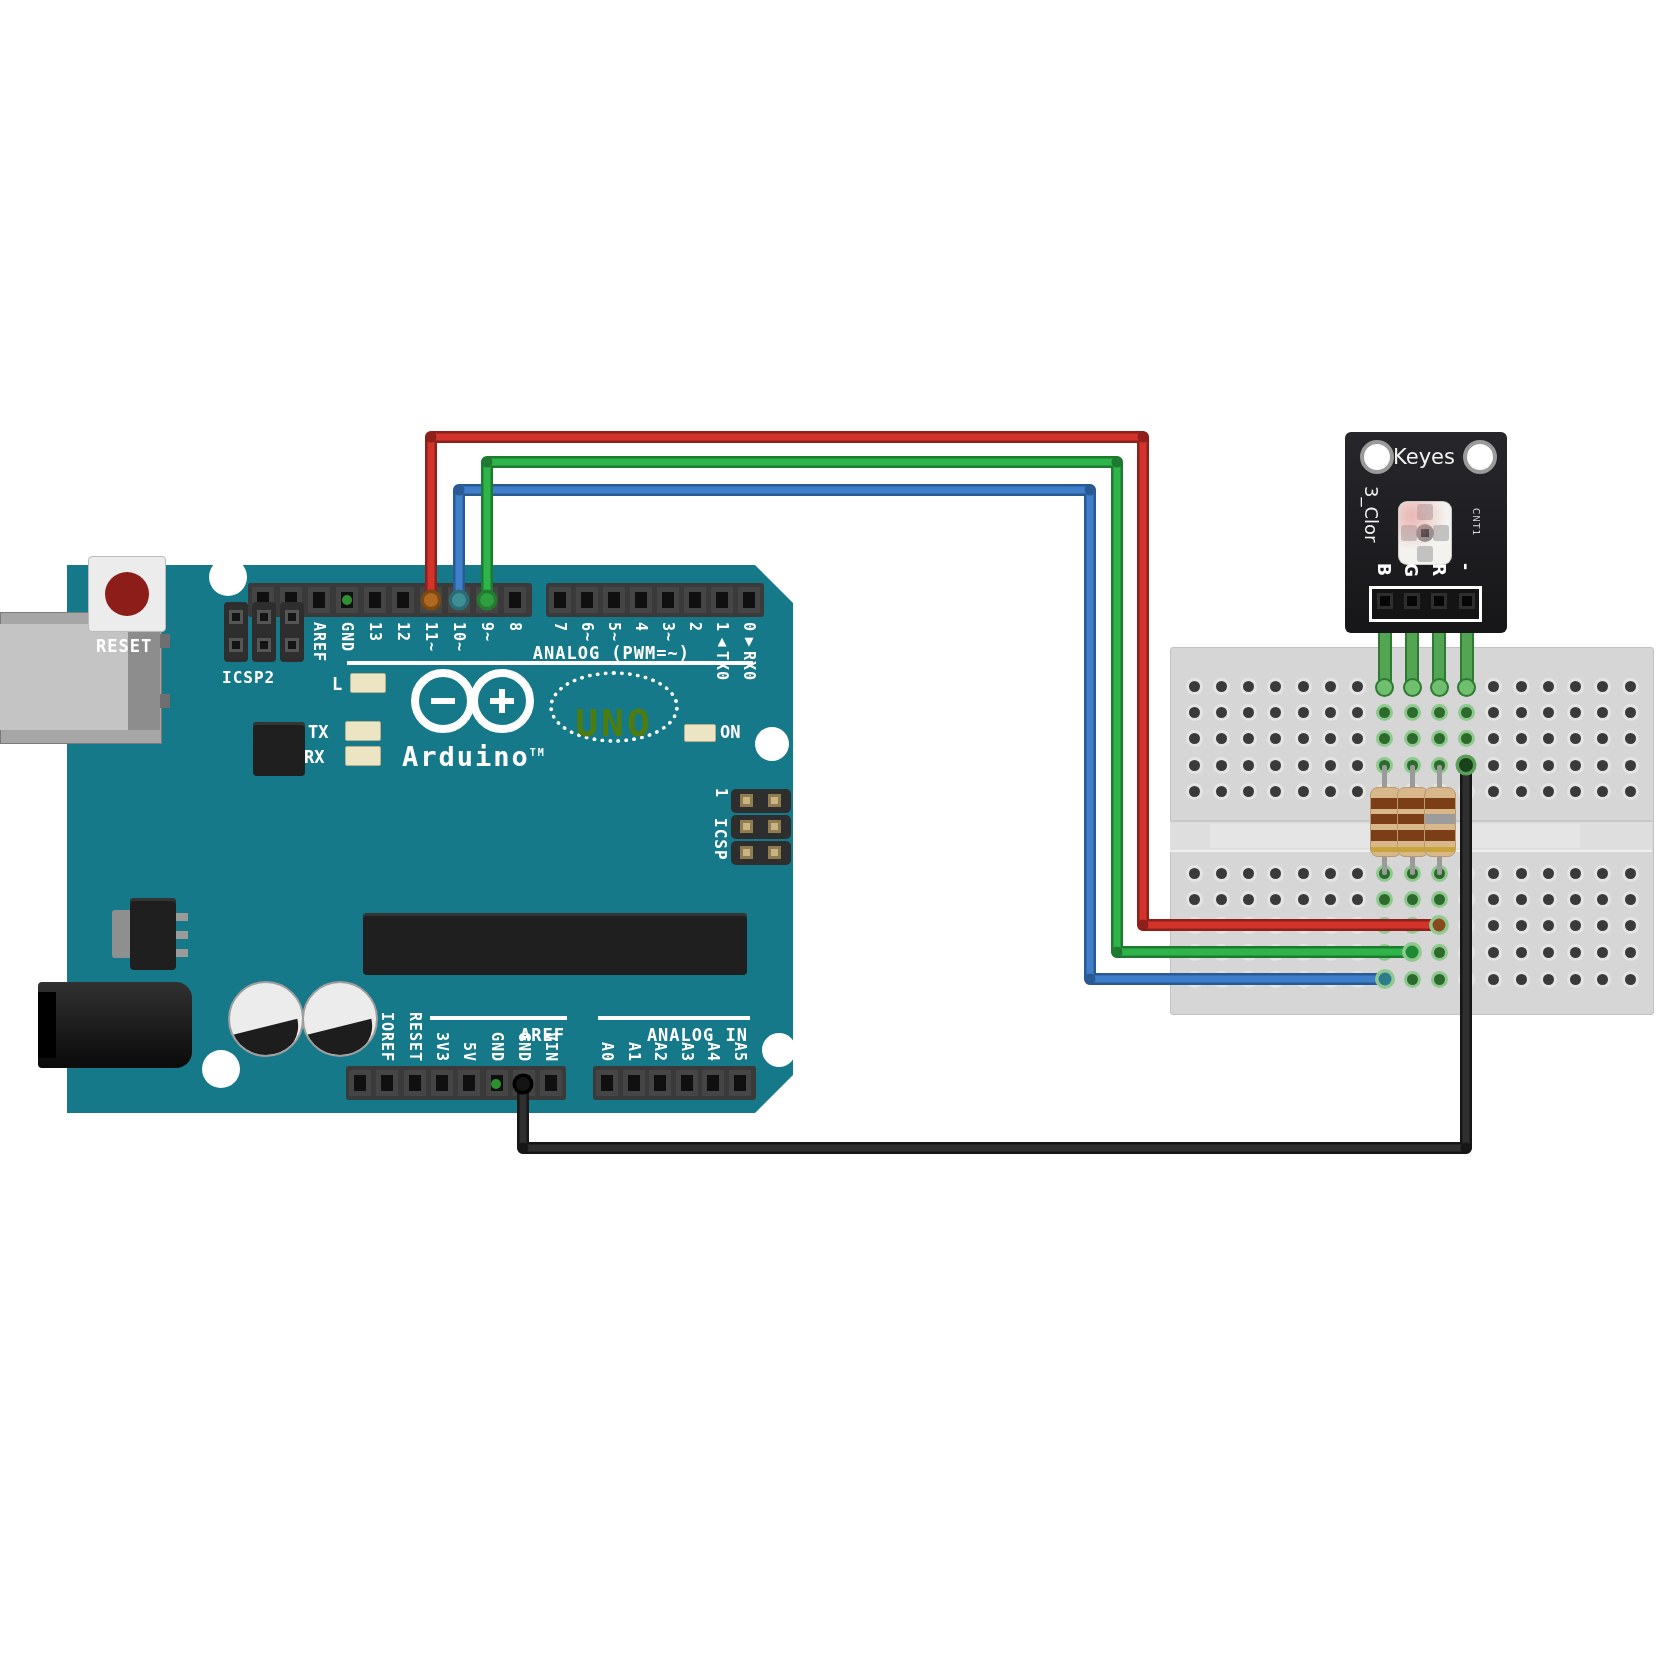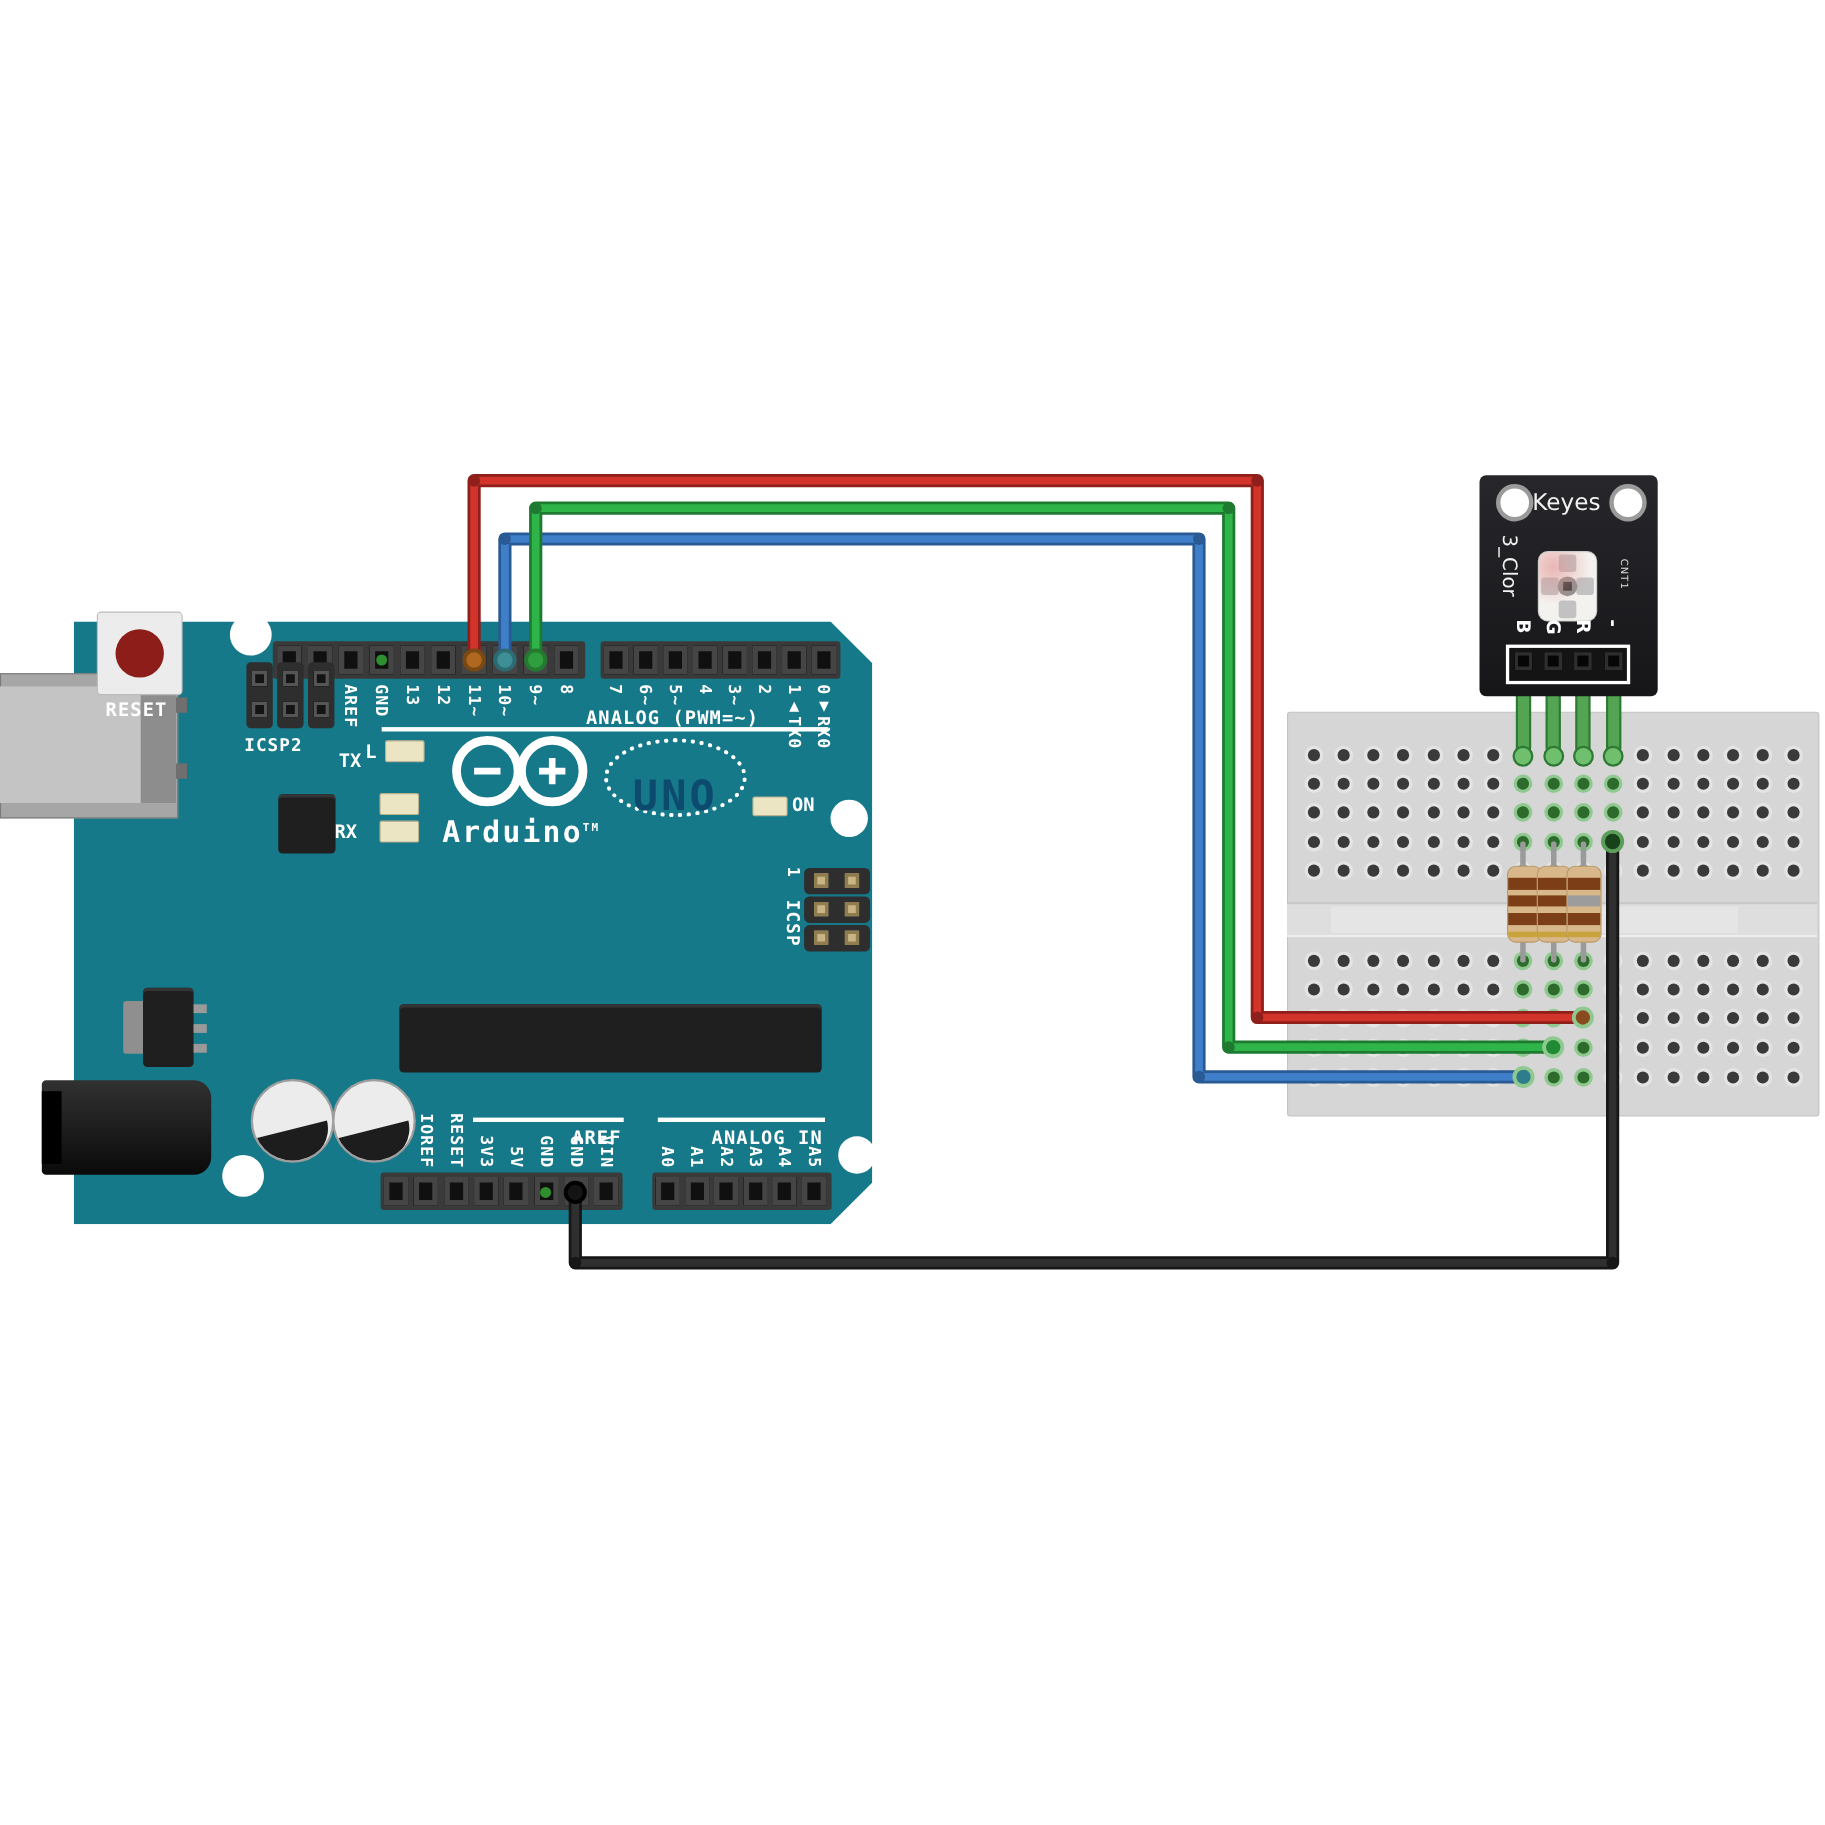--- a/index.html
+++ b/index.html
@@ -193,7 +193,7 @@
 
   <div class="ledlabel" style="left:332px;top:674px;">L</div>
   <div class="ledrect" style="left:350px;top:673px;width:34px;height:18px;"></div>
-  <div class="ledlabel" style="left:308px;top:682px;">TX</div>
+  <div class="ledlabel" style="left:308px;top:722px;">TX</div>
   <div class="ledrect" style="left:345px;top:721px;width:34px;height:18px;"></div>
   <div class="ledlabel" style="left:304px;top:747px;">RX</div>
   <div class="ledrect" style="left:345px;top:746px;width:34px;height:18px;"></div>

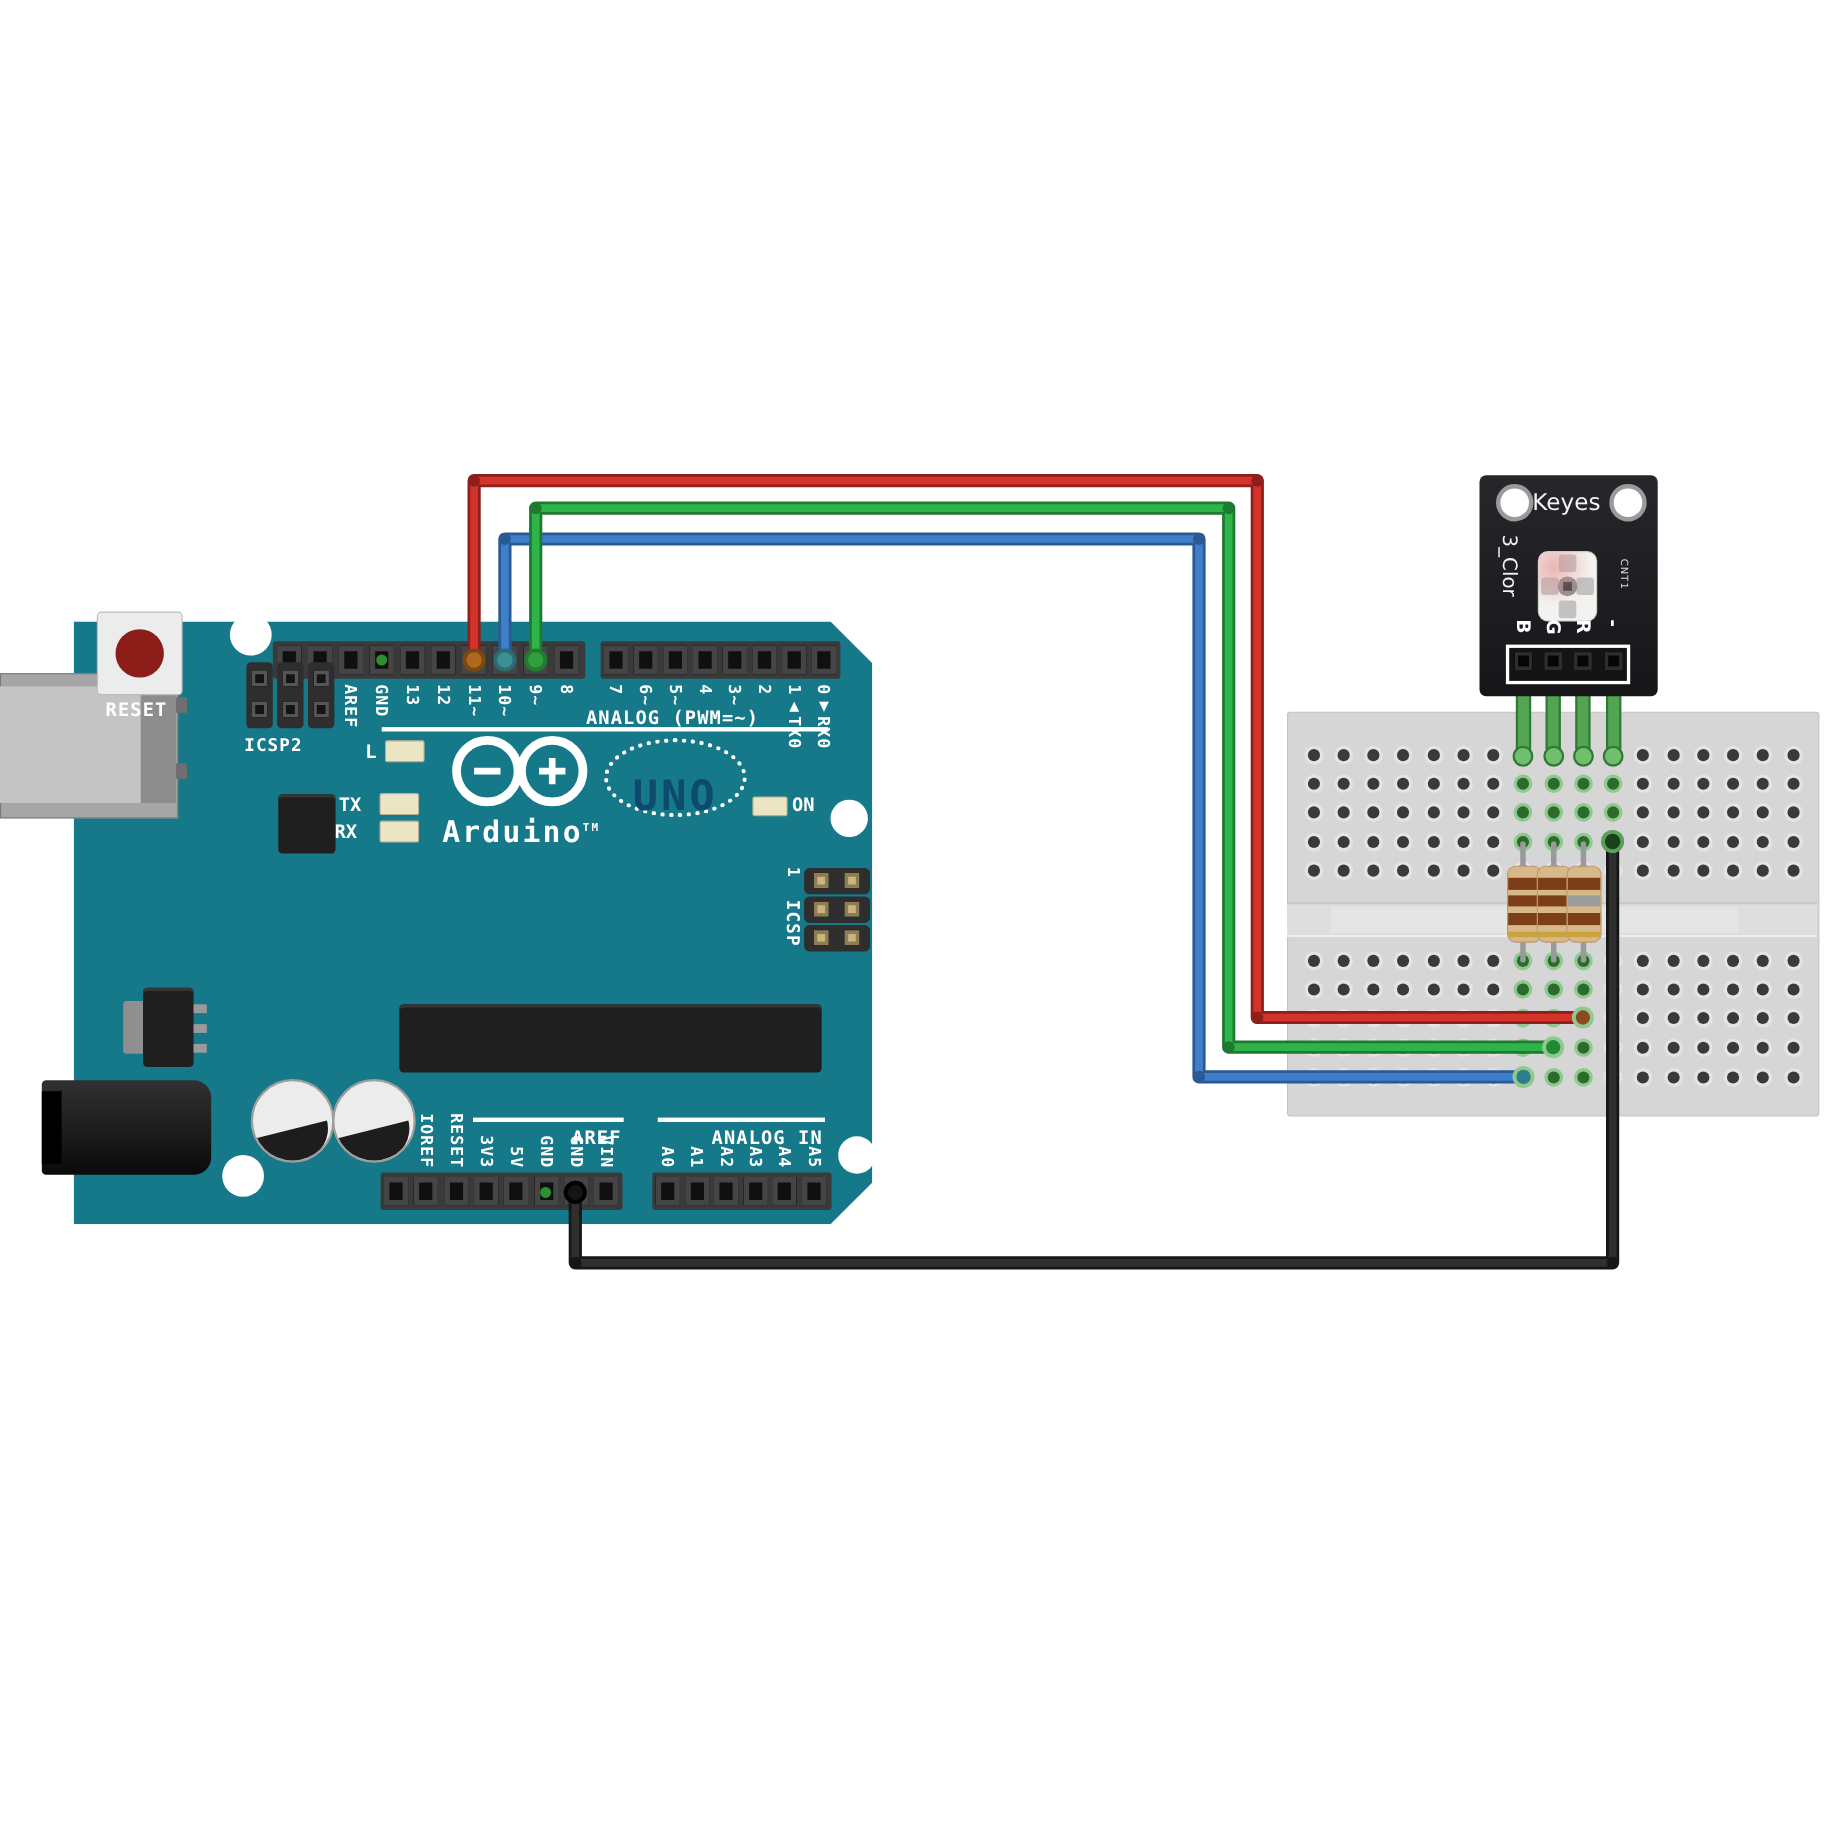--- a/index.html
+++ b/index.html
@@ -57,7 +57,7 @@
   
   #uno-oval{position:absolute;left:549px;top:671px;width:122px;height:64px;border:4px dotted #fff;
             border-radius:50%;display:flex;align-items:center;justify-content:center;}
-  #uno-text{color:#0c4a6e;font:bold 38px "DejaVu Sans Mono",monospace;letter-spacing:3px;margin-top:32px;}
+  #uno-text{color:#4d7c0f;font:bold 38px "DejaVu Sans Mono",monospace;letter-spacing:3px;margin-top:32px;}
   #arduino-text{position:absolute;left:402px;top:741px;color:#fff;
                 font:bold 27px "DejaVu Sans Mono",monospace;letter-spacing:2px;}
   #arduino-text sup{font-size:10px;}

